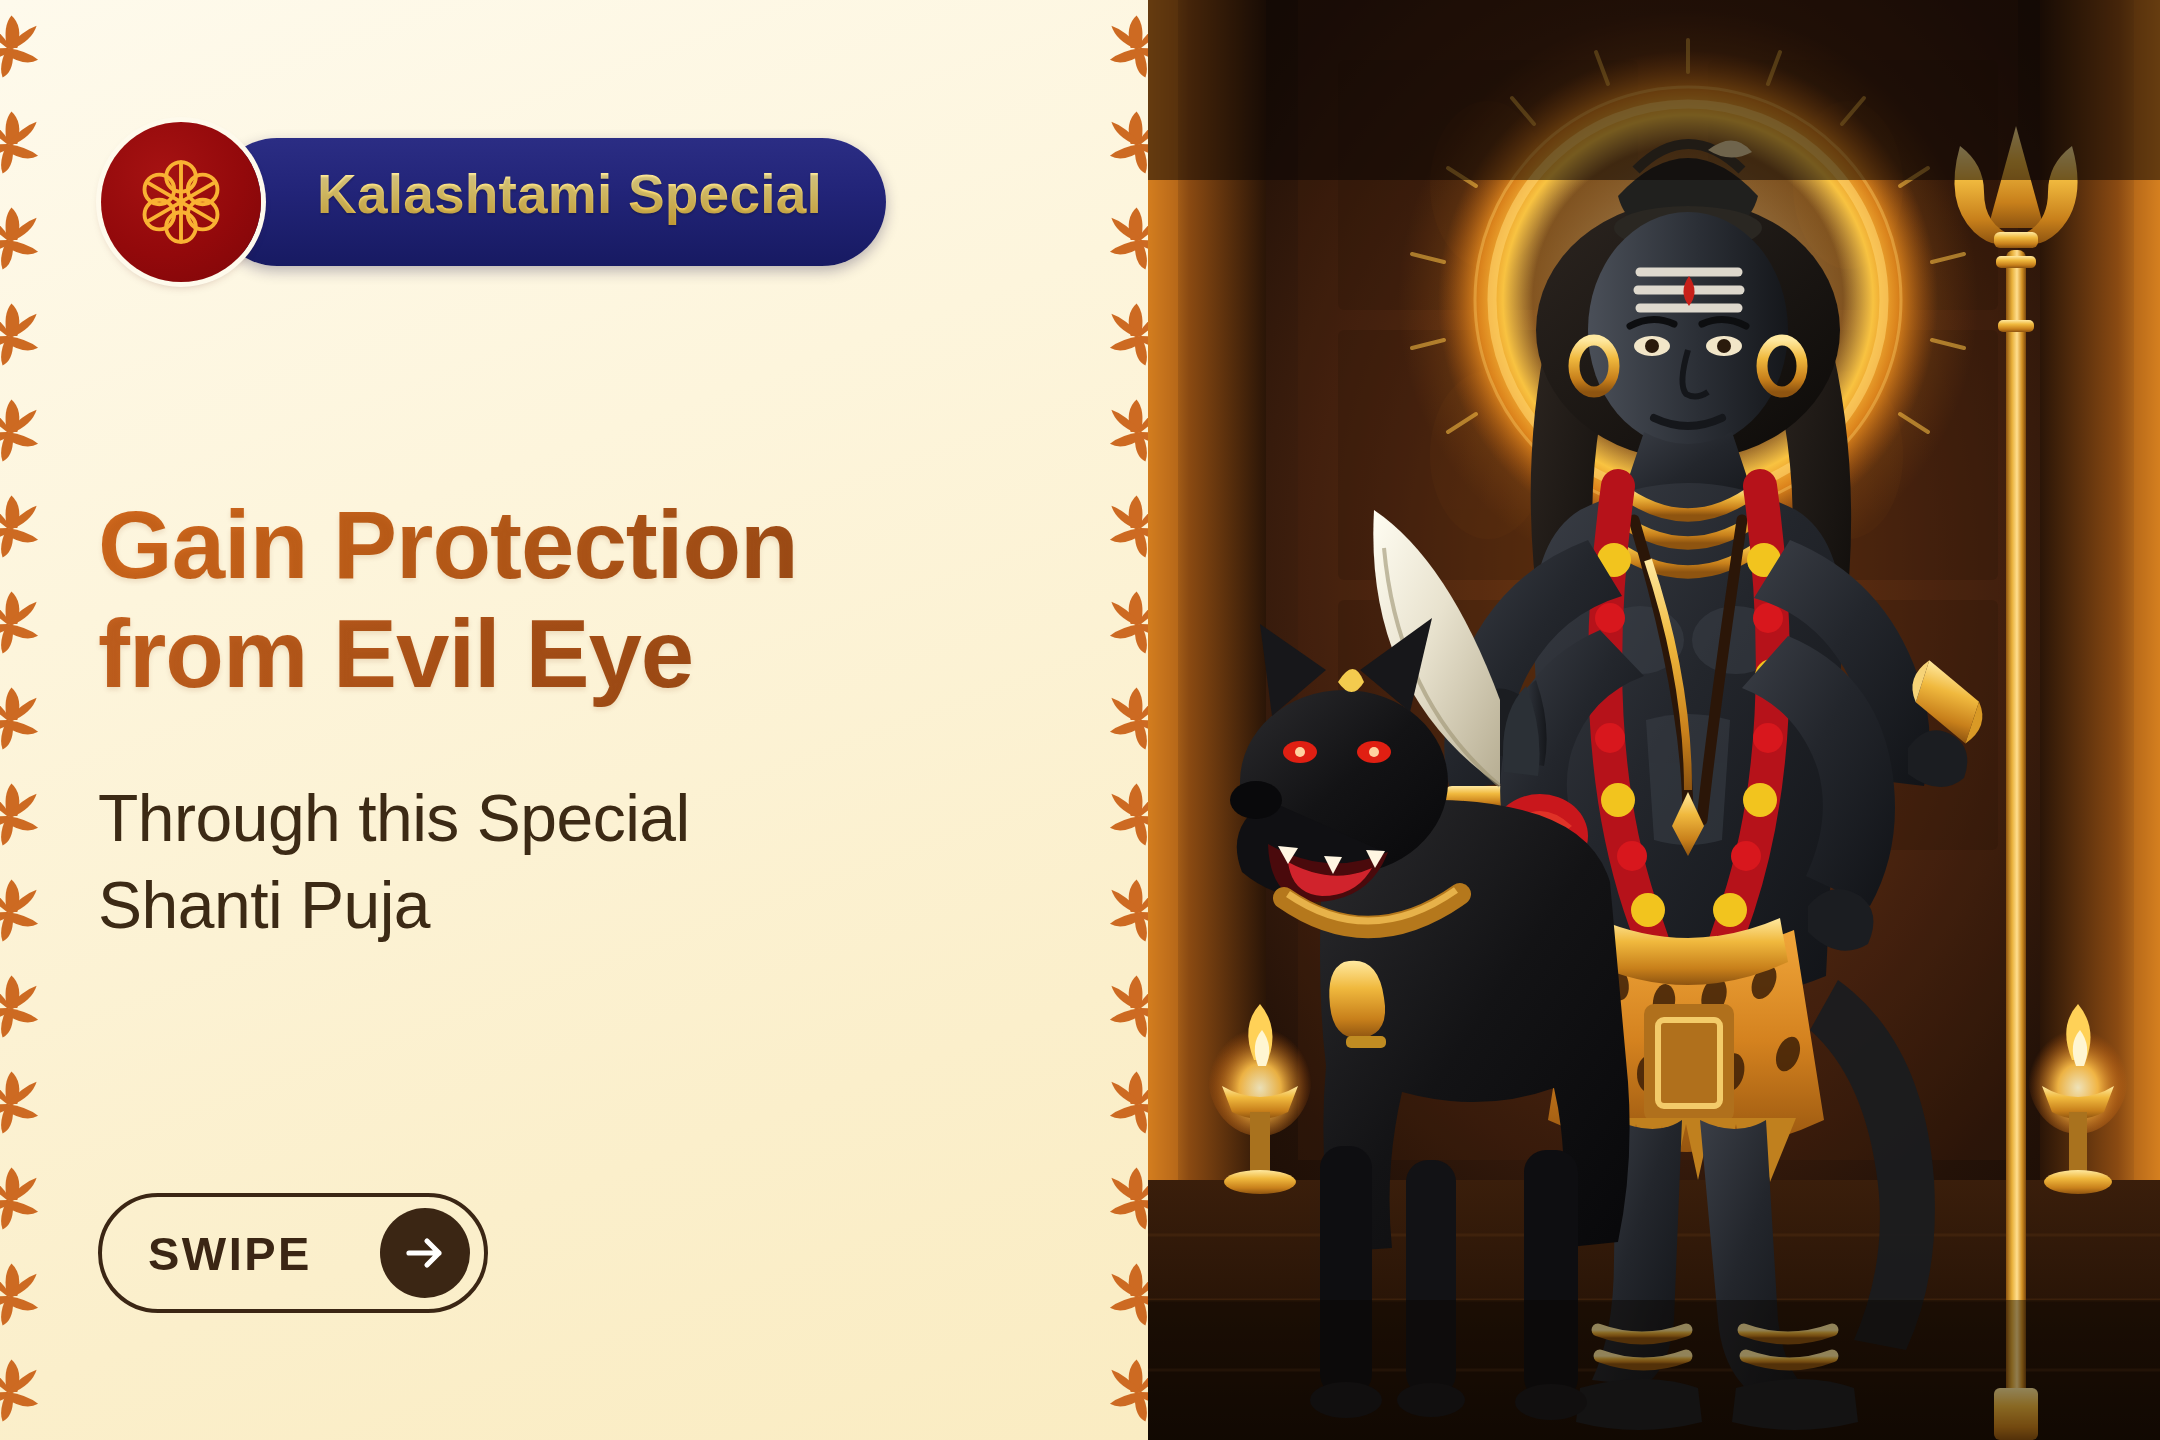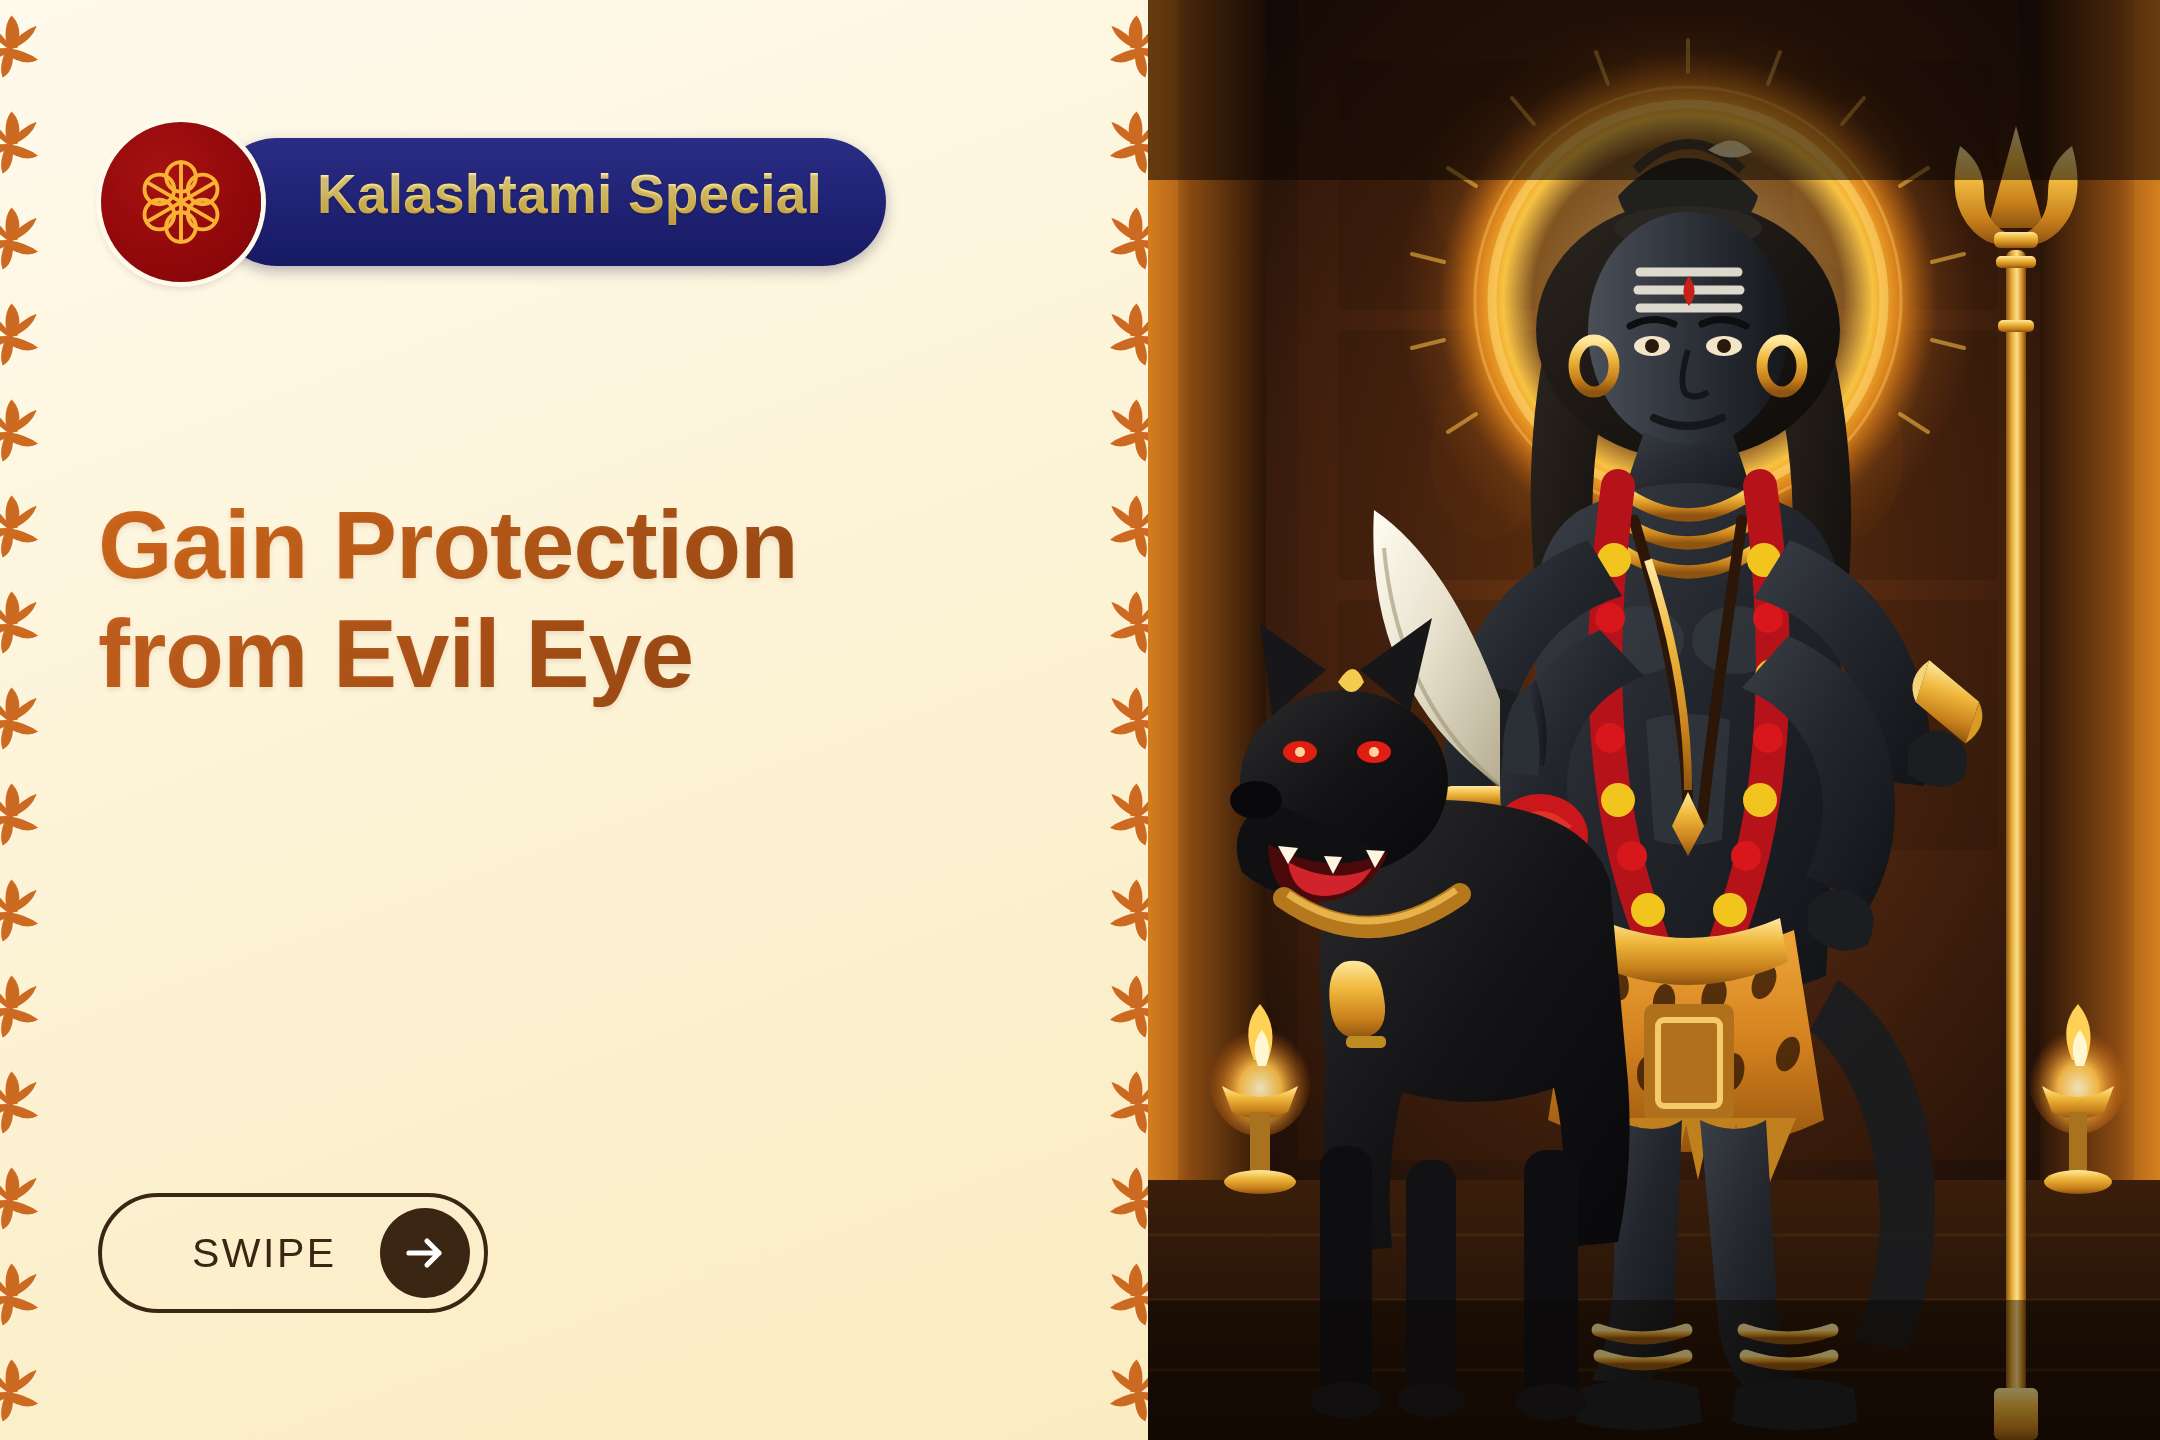--- a/index.html
+++ b/index.html
@@ -376,6 +376,10 @@
       <span class="headline-line hl-2">from Evil Eye</span>
     </div>
 
+    <div class="subhead">
+      <span>Through this Special</span>
+      <span>Shanti Puja</span>
+    </div>
 
     <div class="swipe-btn">
       <span class="swipe-label">SWIPE</span>

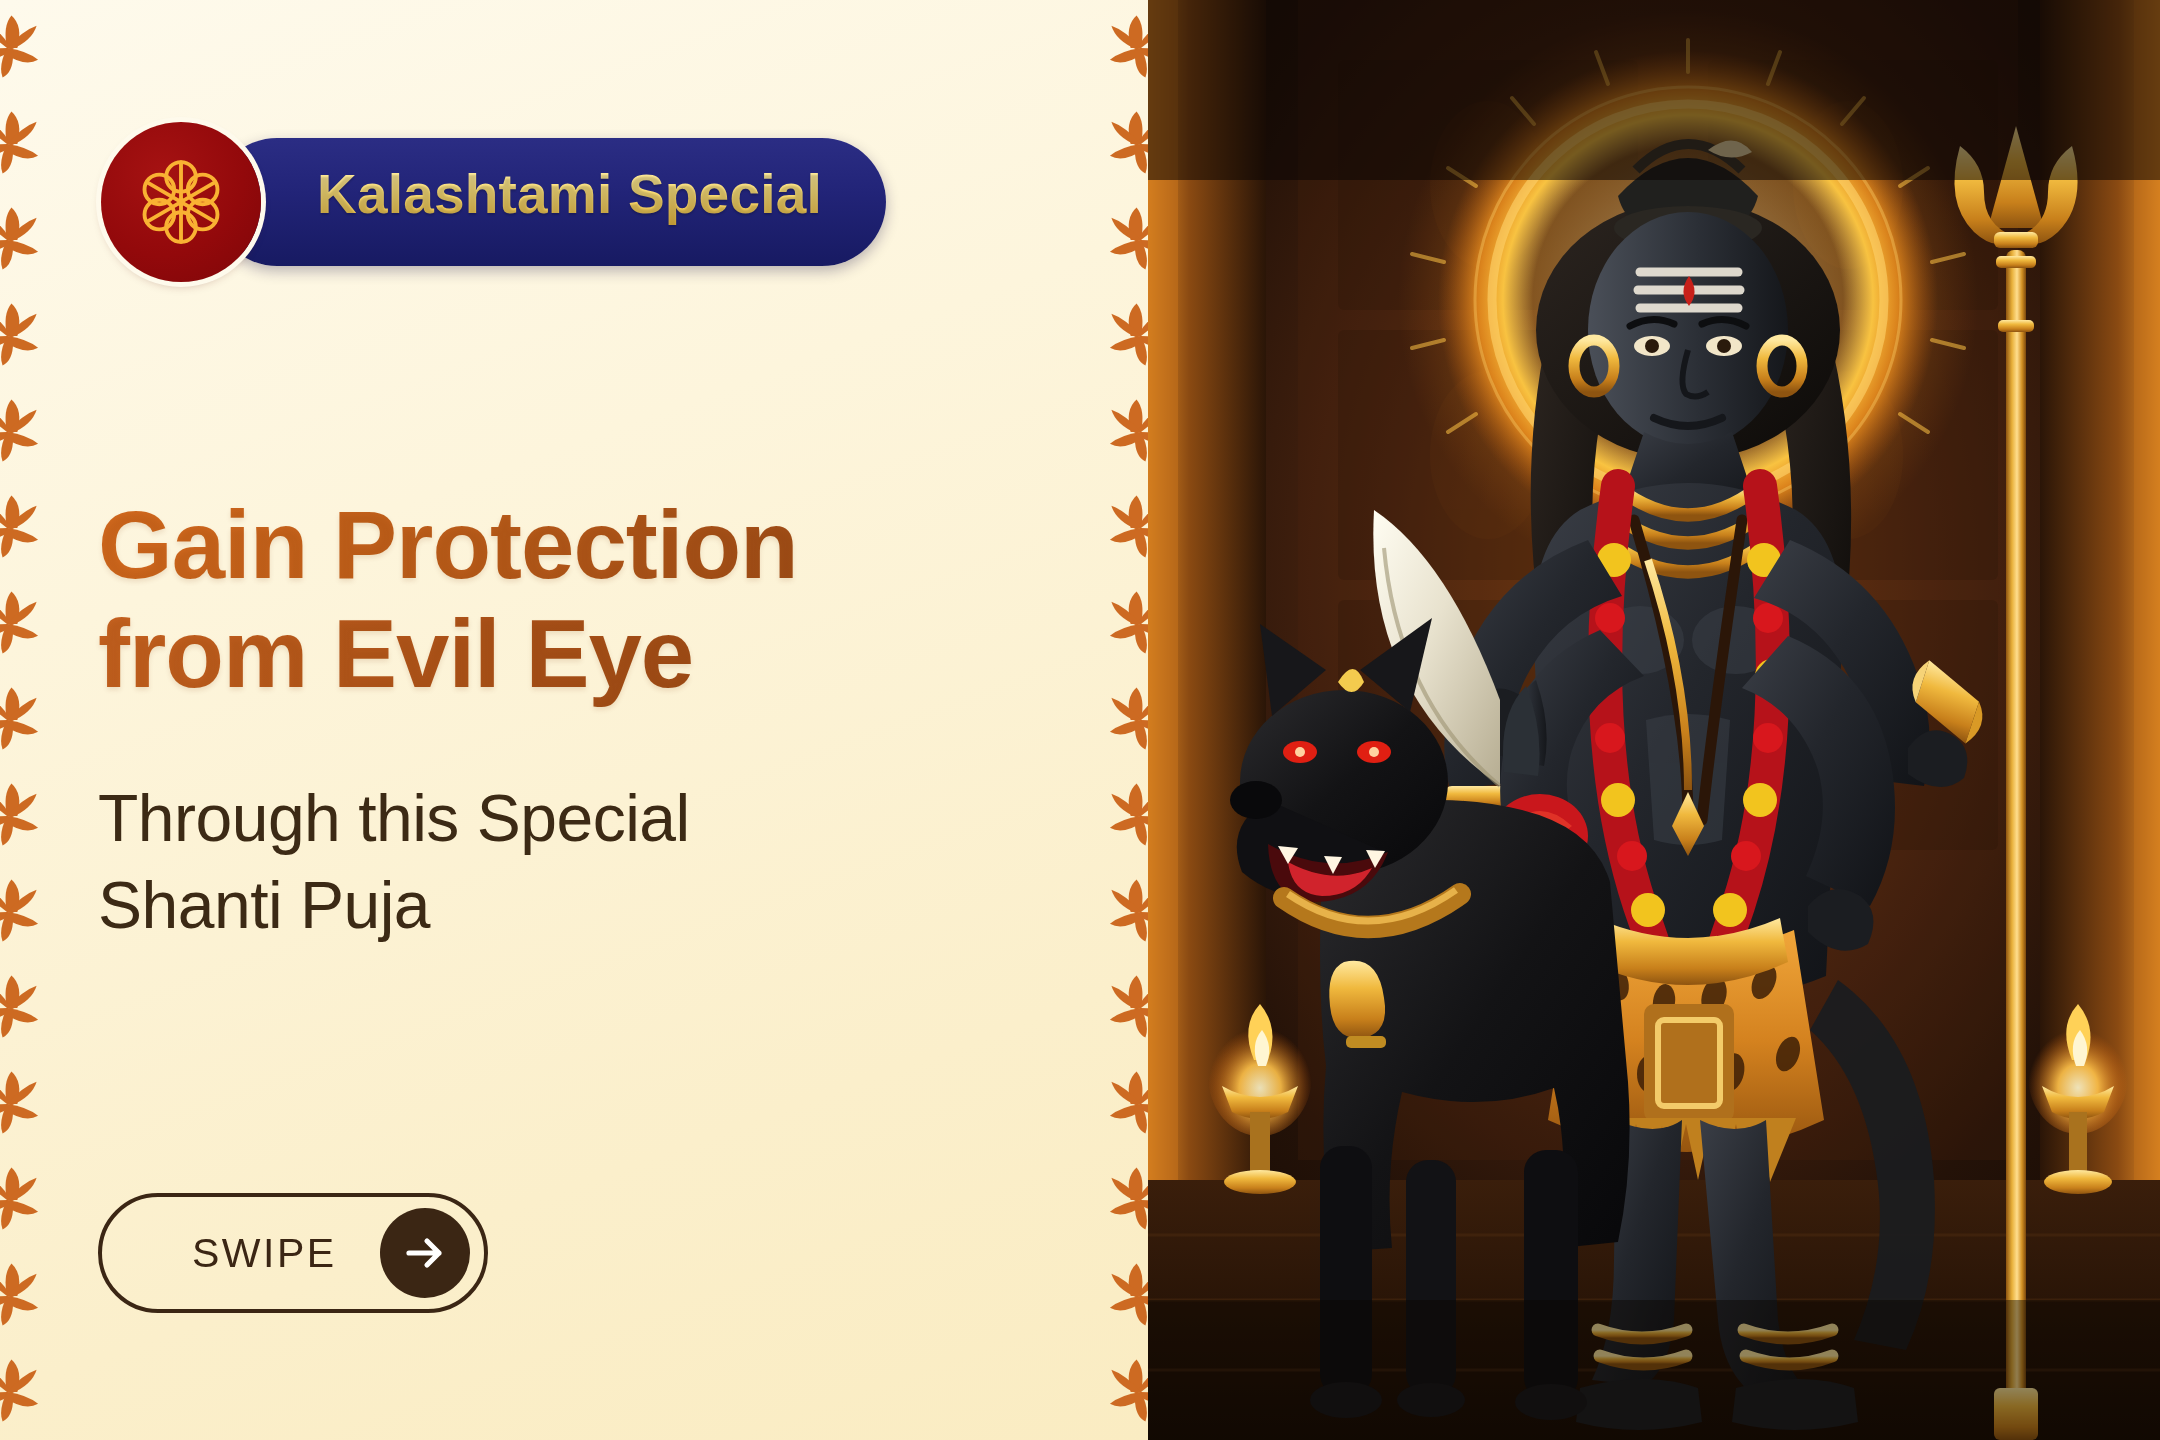--- a/index.html
+++ b/index.html
@@ -135,11 +135,10 @@
     cursor:pointer;
   }
   .swipe-label {
-    font-size:41px;
-    font-weight:normal;
+    font-size:47px;
+    font-weight:bold;
     letter-spacing:2.5px;
     color:#3B2614;
-    margin-left:44px;
   }
   .swipe-circle {
     width:90px; height:90px;

